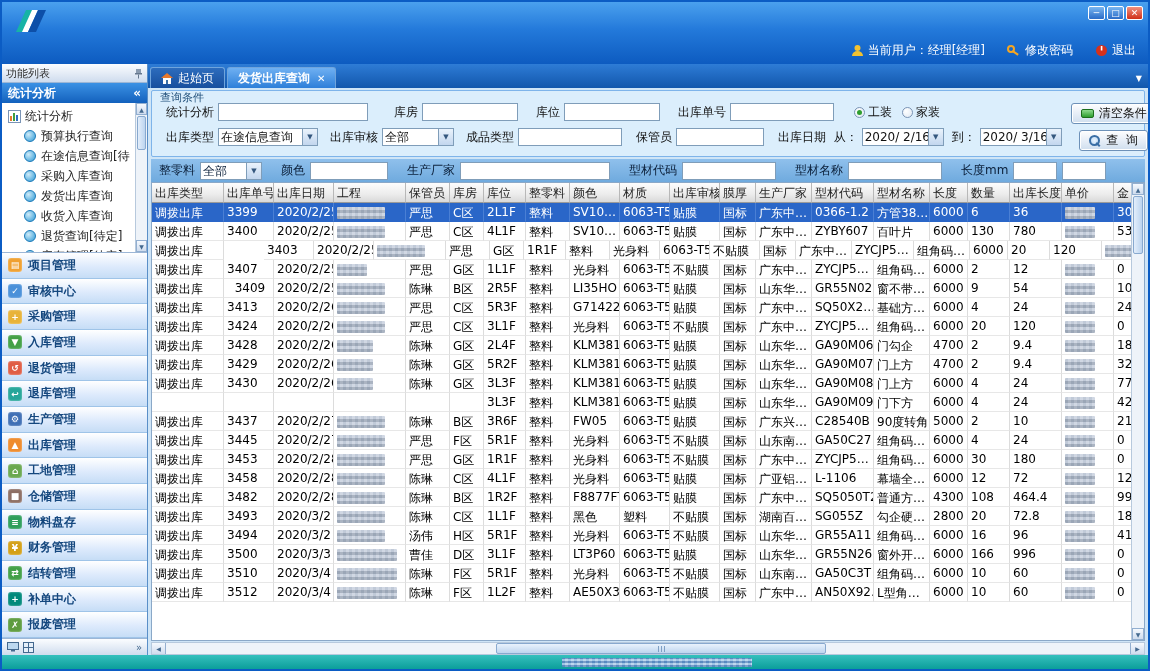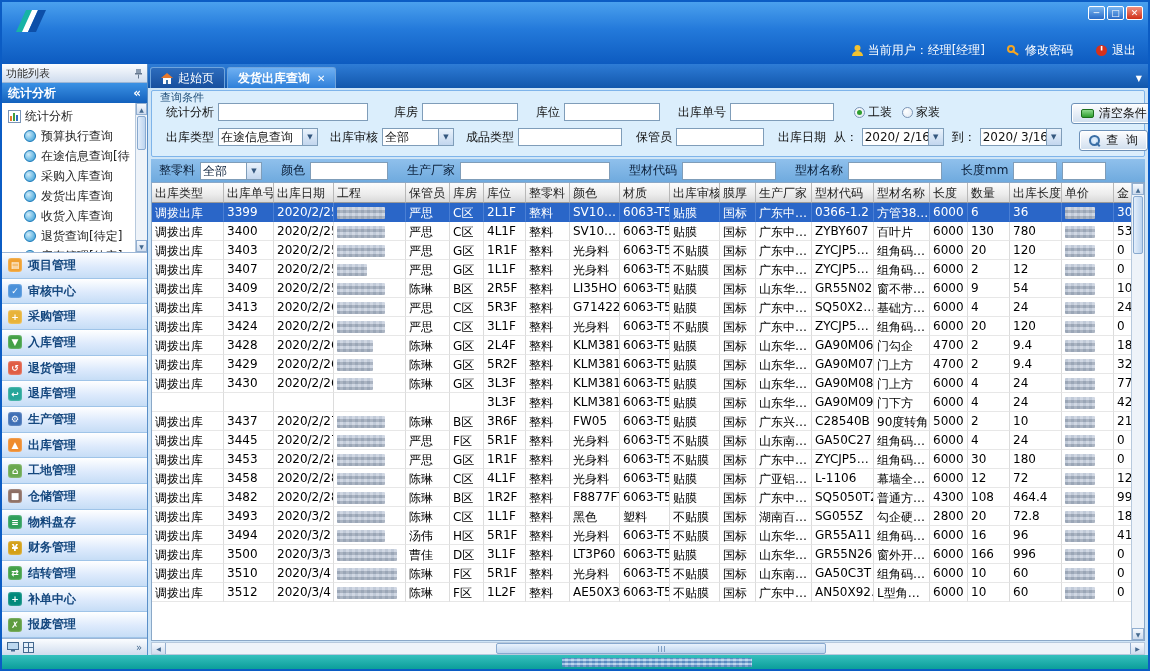--- a/index.html
+++ b/index.html
@@ -485,7 +485,7 @@
                 </div>
                 <div class="grid-row">
                   <div class="gcell" style="width: 72px;"><span>调拨出库</span></div>
-                  <div class="gcell" style="width: 50px;"><span>3403</span></div>
+                  <div class="gcell" style="width: 50px; margin-left: 40px;"><span>3403</span></div>
                   <div class="gcell" style="width: 60px;"><span>2020/2/25</span></div>
                   <div class="gcell" style="width: 72px;"><span class="mosaic">工…工程</span></div>
                   <div class="gcell" style="width: 44px;"><span>严思</span></div>

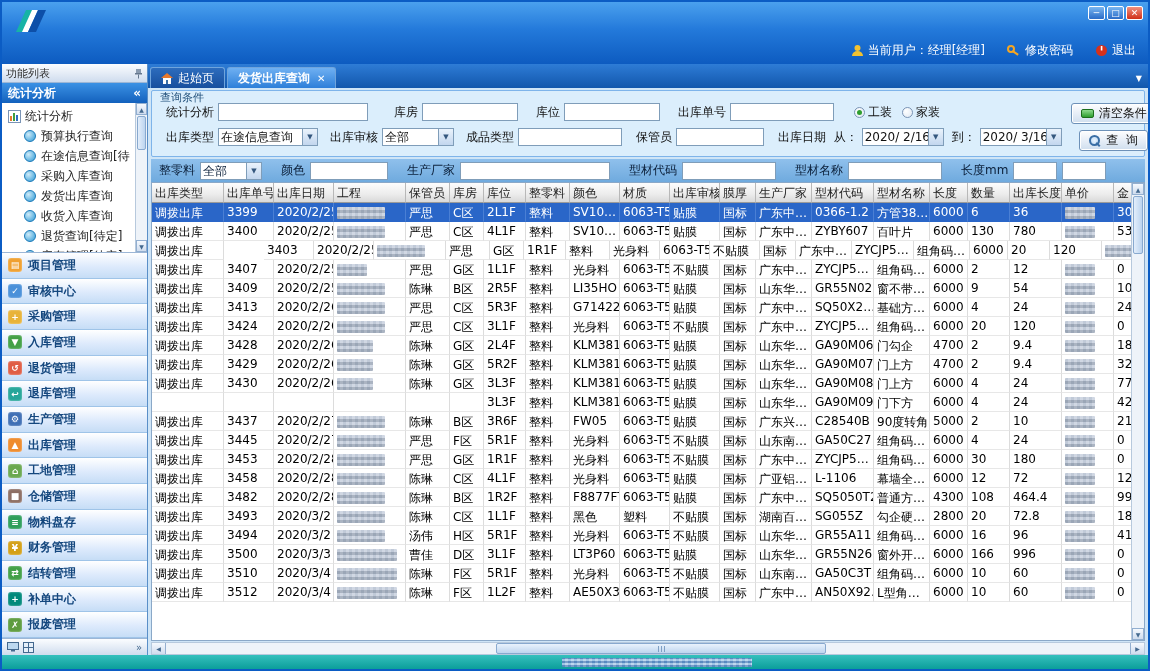--- a/index.html
+++ b/index.html
@@ -529,7 +529,7 @@
                 </div>
                 <div class="grid-row">
                   <div class="gcell" style="width: 72px;"><span>调拨出库</span></div>
-                  <div class="gcell" style="width: 50px;"><span>3409</span></div>
+                  <div class="gcell" style="width: 50px; text-align: center;"><span>3409</span></div>
                   <div class="gcell" style="width: 60px;"><span>2020/2/25</span></div>
                   <div class="gcell" style="width: 72px;"><span class="mosaic">长…阳…</span></div>
                   <div class="gcell" style="width: 44px;"><span>陈琳</span></div>

